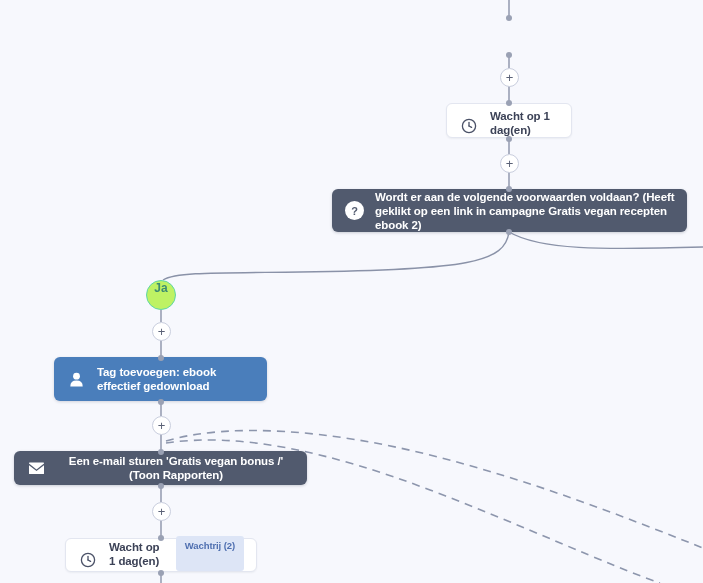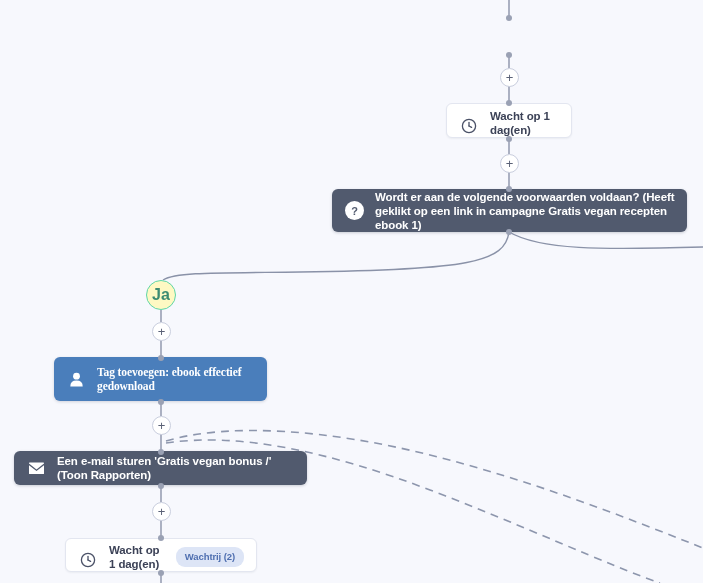--- a/index.html
+++ b/index.html
@@ -224,7 +224,7 @@
         <text x="9.5" y="13.6" text-anchor="middle" font-family="Liberation Sans, sans-serif" font-size="11" font-weight="bold" fill="#515a6e">?</text>
       </svg>
     </span>
-    <span class="label">Wordt er aan de volgende voorwaarden voldaan? (Heeft geklikt op een link in campagne Gratis vegan recepten ebook 1)</span>
+    <span class="label">Wordt er aan de volgende voorwaarden voldaan? (Heeft geklikt op een link in campagne Gratis vegan recepten ebook 2)</span>
   </div>
 
   <div class="branch" style="left:146px; top:280px;">

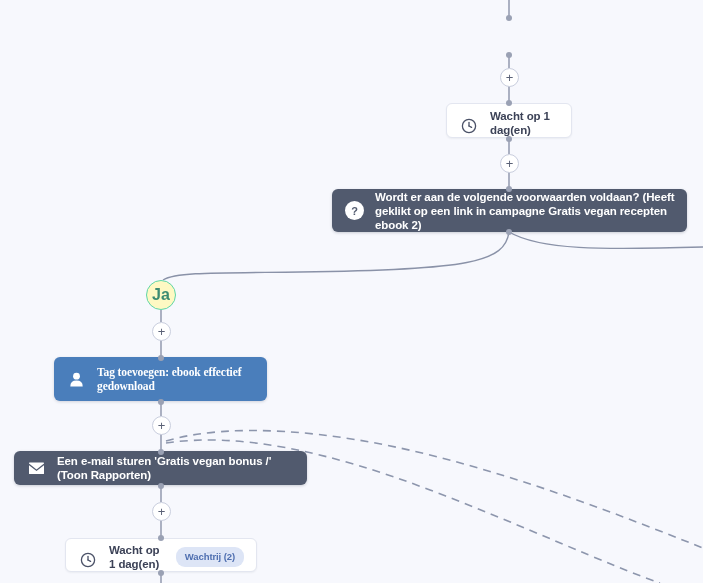--- a/index.html
+++ b/index.html
@@ -108,13 +108,12 @@
     width: 30px;
     height: 30px;
     border-radius: 50%;
-    background: #fef9c3;
+    background: #bef264;
     border: 1.5px solid #5ed6a8;
     box-sizing: border-box;
     display: flex;
-    align-items: center;
     justify-content: center;
-    font-size: 16px;
+    font-size: 12px;
     font-weight: bold;
     color: #3d8c72;
     z-index: 5;

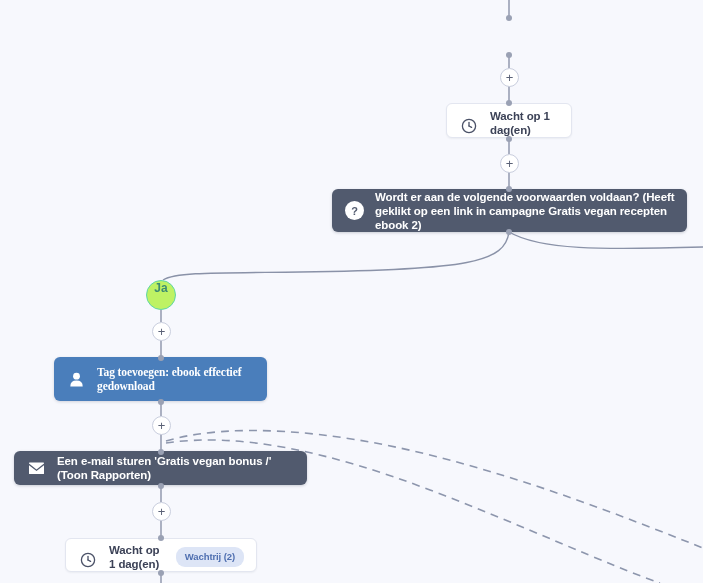--- a/index.html
+++ b/index.html
@@ -67,7 +67,6 @@
     background: #4a7ebb;
     color: #ffffff;
     box-shadow: 0 1px 3px rgba(40,48,70,0.18);
-    font-family: Liberation Serif, serif;
   }
   
   .node.white {

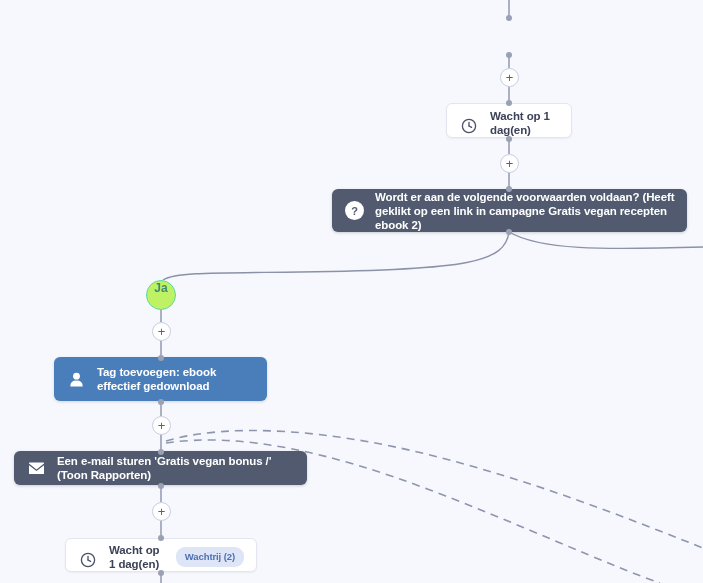--- a/index.html
+++ b/index.html
@@ -247,7 +247,7 @@
     <span>+</span>
   </div>
 
-  <div class="node dark" style="left:14px; top:451px; width:293px; height:34px;">
+  <div class="node dark" style="left:14px; top:451px; width:293px; height:34px;text-align:center;">
     <span class="icon">
       <svg width="17" height="13" viewBox="0 0 17 13">
         <path d="M1 1.6 L8.5 7.6 L16 1.6 L16 1 Q16 0.4 15.4 0.4 L1.6 0.4 Q1 0.4 1 1 Z" fill="#ffffff"></path>

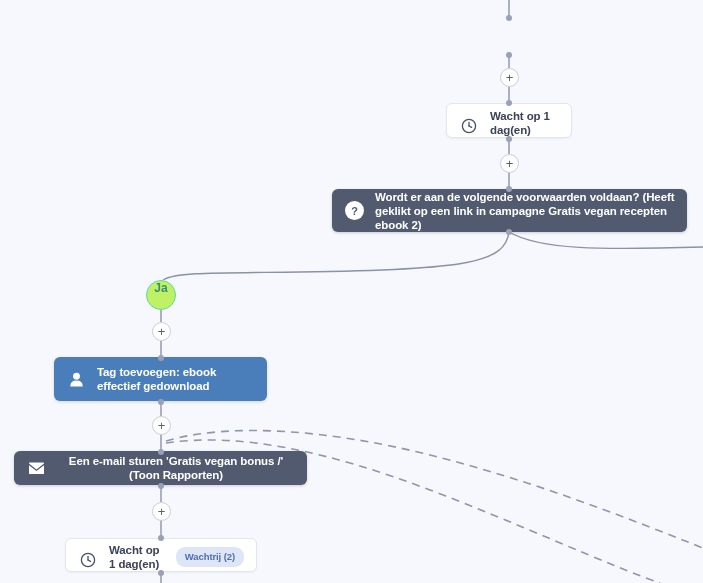--- a/index.html
+++ b/index.html
@@ -135,8 +135,8 @@
     color: #4f6fb0;
     font-size: 9.5px;
     font-weight: bold;
-    border-radius: 9px;
-    padding: 3px 9px 3px 9px;
+    border-radius: 3px;
+    padding: 3px 9px 18px 9px;
     margin-left: 8px;
     vertical-align: middle;
     white-space: nowrap;

